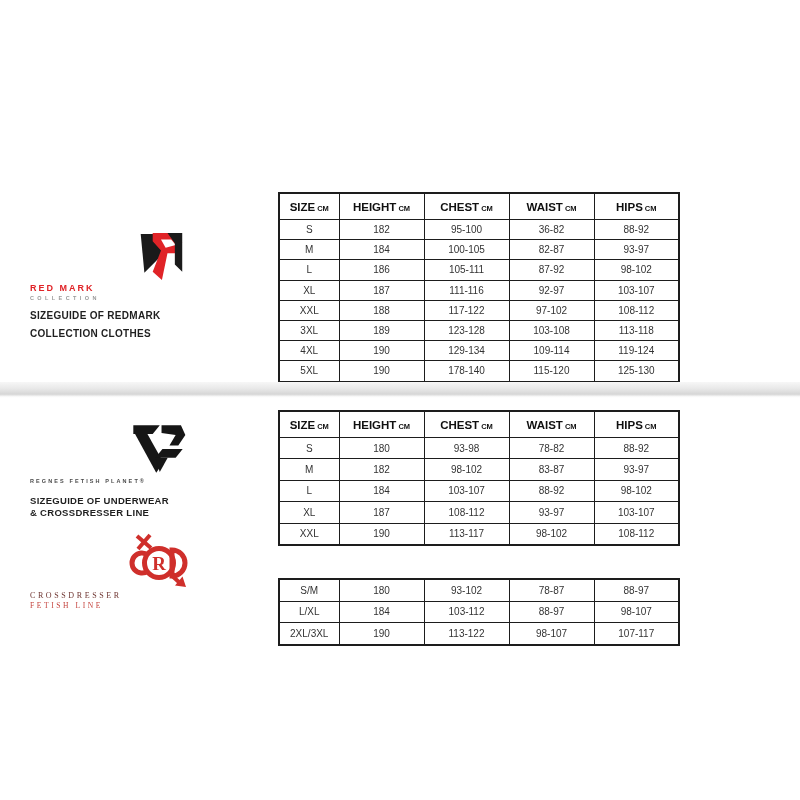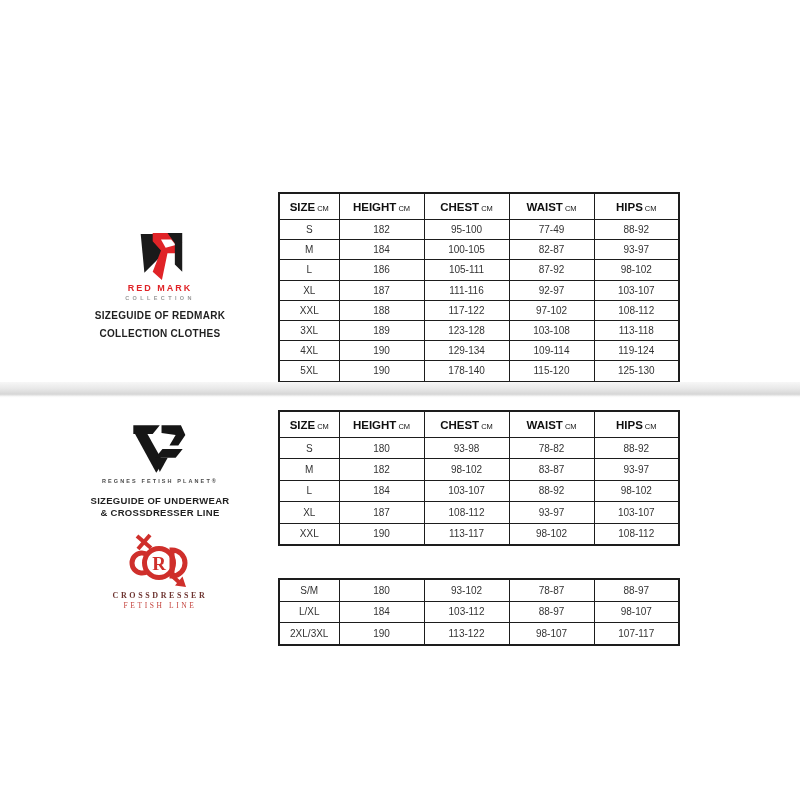--- a/index.html
+++ b/index.html
@@ -30,7 +30,7 @@
   #t1{top:192px;} #t1 td{height:19.2px;}
   #t2{top:410px;} #t2 td{height:20.4px;}
   #t3{top:545px;margin-top:33px;} #t3 td{height:20.6px;}
-  .hu{font-size:7.5px;font-weight:normal;margin-left:2px;}
+  .hu{font-size:7.5px;font-weight:bold;margin-left:2px;}
 
   
   .divider{position:absolute;left:0;top:382px;width:800px;height:16px;

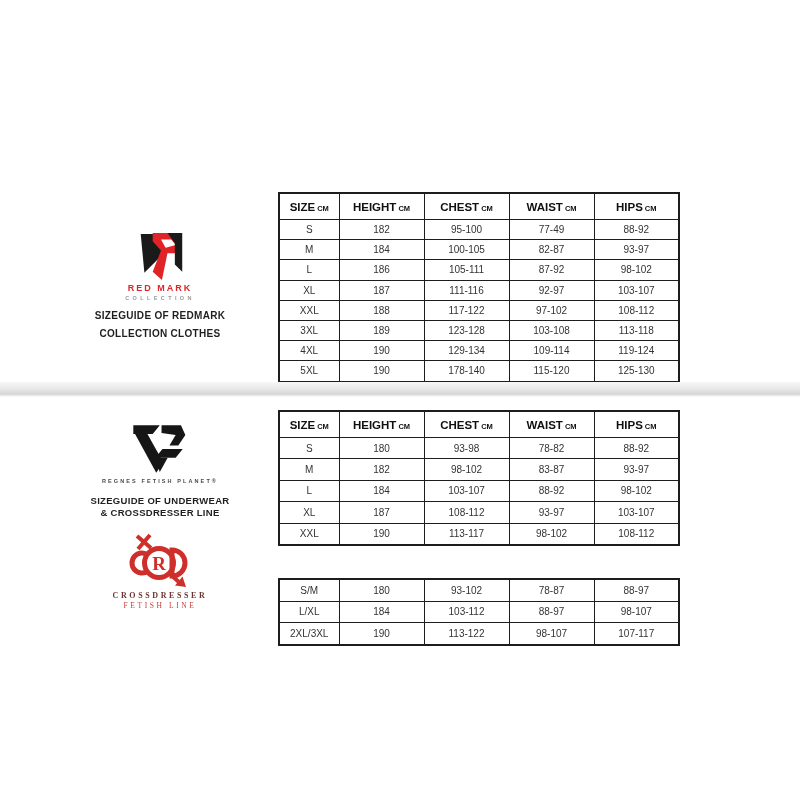--- a/index.html
+++ b/index.html
@@ -76,7 +76,7 @@
           <td>S</td>
           <td>182</td>
           <td>95-100</td>
-          <td>77-49</td>
+          <td>36-82</td>
           <td>88-92</td>
         </tr>
         <tr>

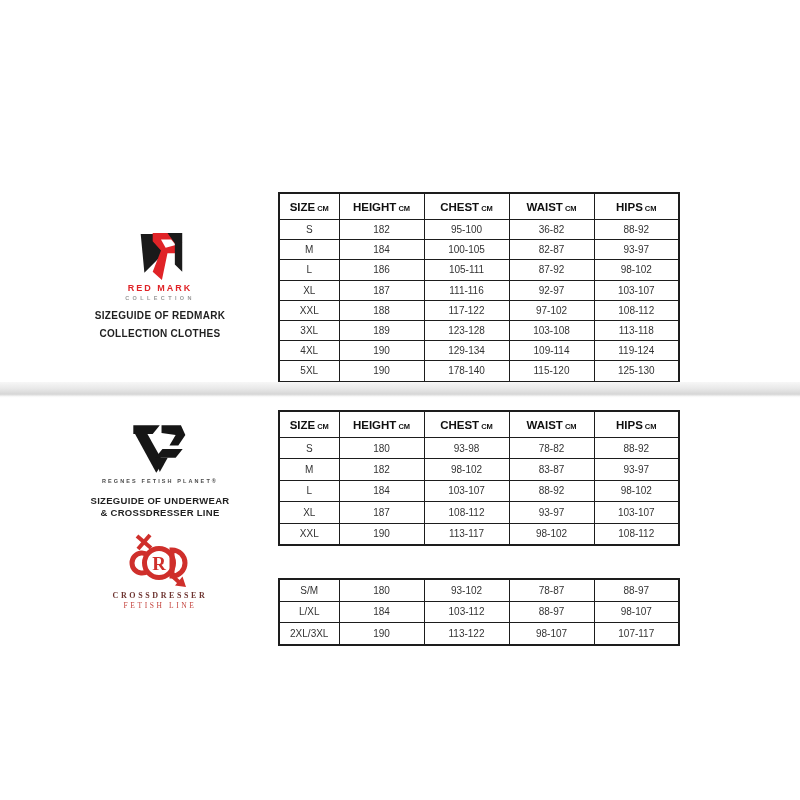--- a/index.html
+++ b/index.html
@@ -7,7 +7,7 @@
           font-family:"Liberation Sans",sans-serif;}
 
   
-  .brand-abs{position:absolute;left:40px;width:240px;text-align:center;}
+  .brand-abs{position:absolute;left:30px;width:240px;text-align:left;}
   .logo-abs{position:absolute;}
   .rm-name{top:283px;font-size:9px;font-weight:bold;letter-spacing:2px;color:#e02327;}
   .rm-coll{top:294.5px;font-size:5.5px;letter-spacing:3.4px;color:#9a9a9a;font-weight:bold;}

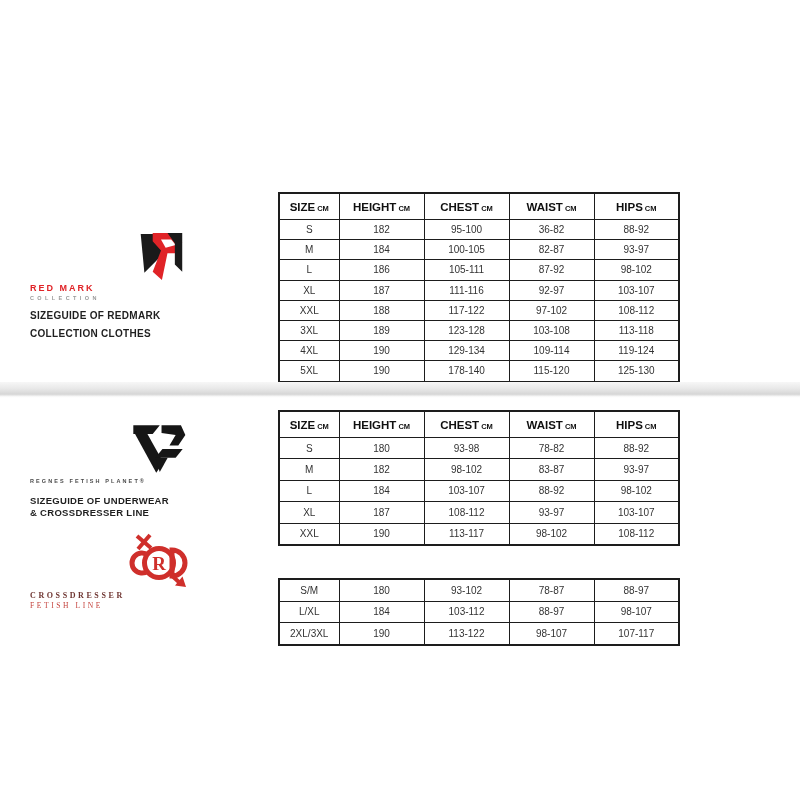--- a/index.html
+++ b/index.html
@@ -15,7 +15,7 @@
   .cap-rm{top:307px;line-height:17.5px;}
   .cap-rf{top:495px;line-height:11.5px;font-size:9.5px;}
   .rf-word{top:478px;font-size:5.5px;letter-spacing:2.1px;color:#4a4a4a;font-weight:bold;}
-  .crd-l1{top:591px;font-family:"Liberation Serif",serif;font-size:8px;font-weight:bold;
+  .crd-l1{top:591px;font-family:"Liberation Serif",serif;font-size:8px;font-weight:normal;
           letter-spacing:2.6px;color:#6e3430;}
   .crd-l2{top:600.5px;font-family:"Liberation Serif",serif;font-size:7.5px;font-weight:normal;
           letter-spacing:2.6px;color:#c4423c;}

